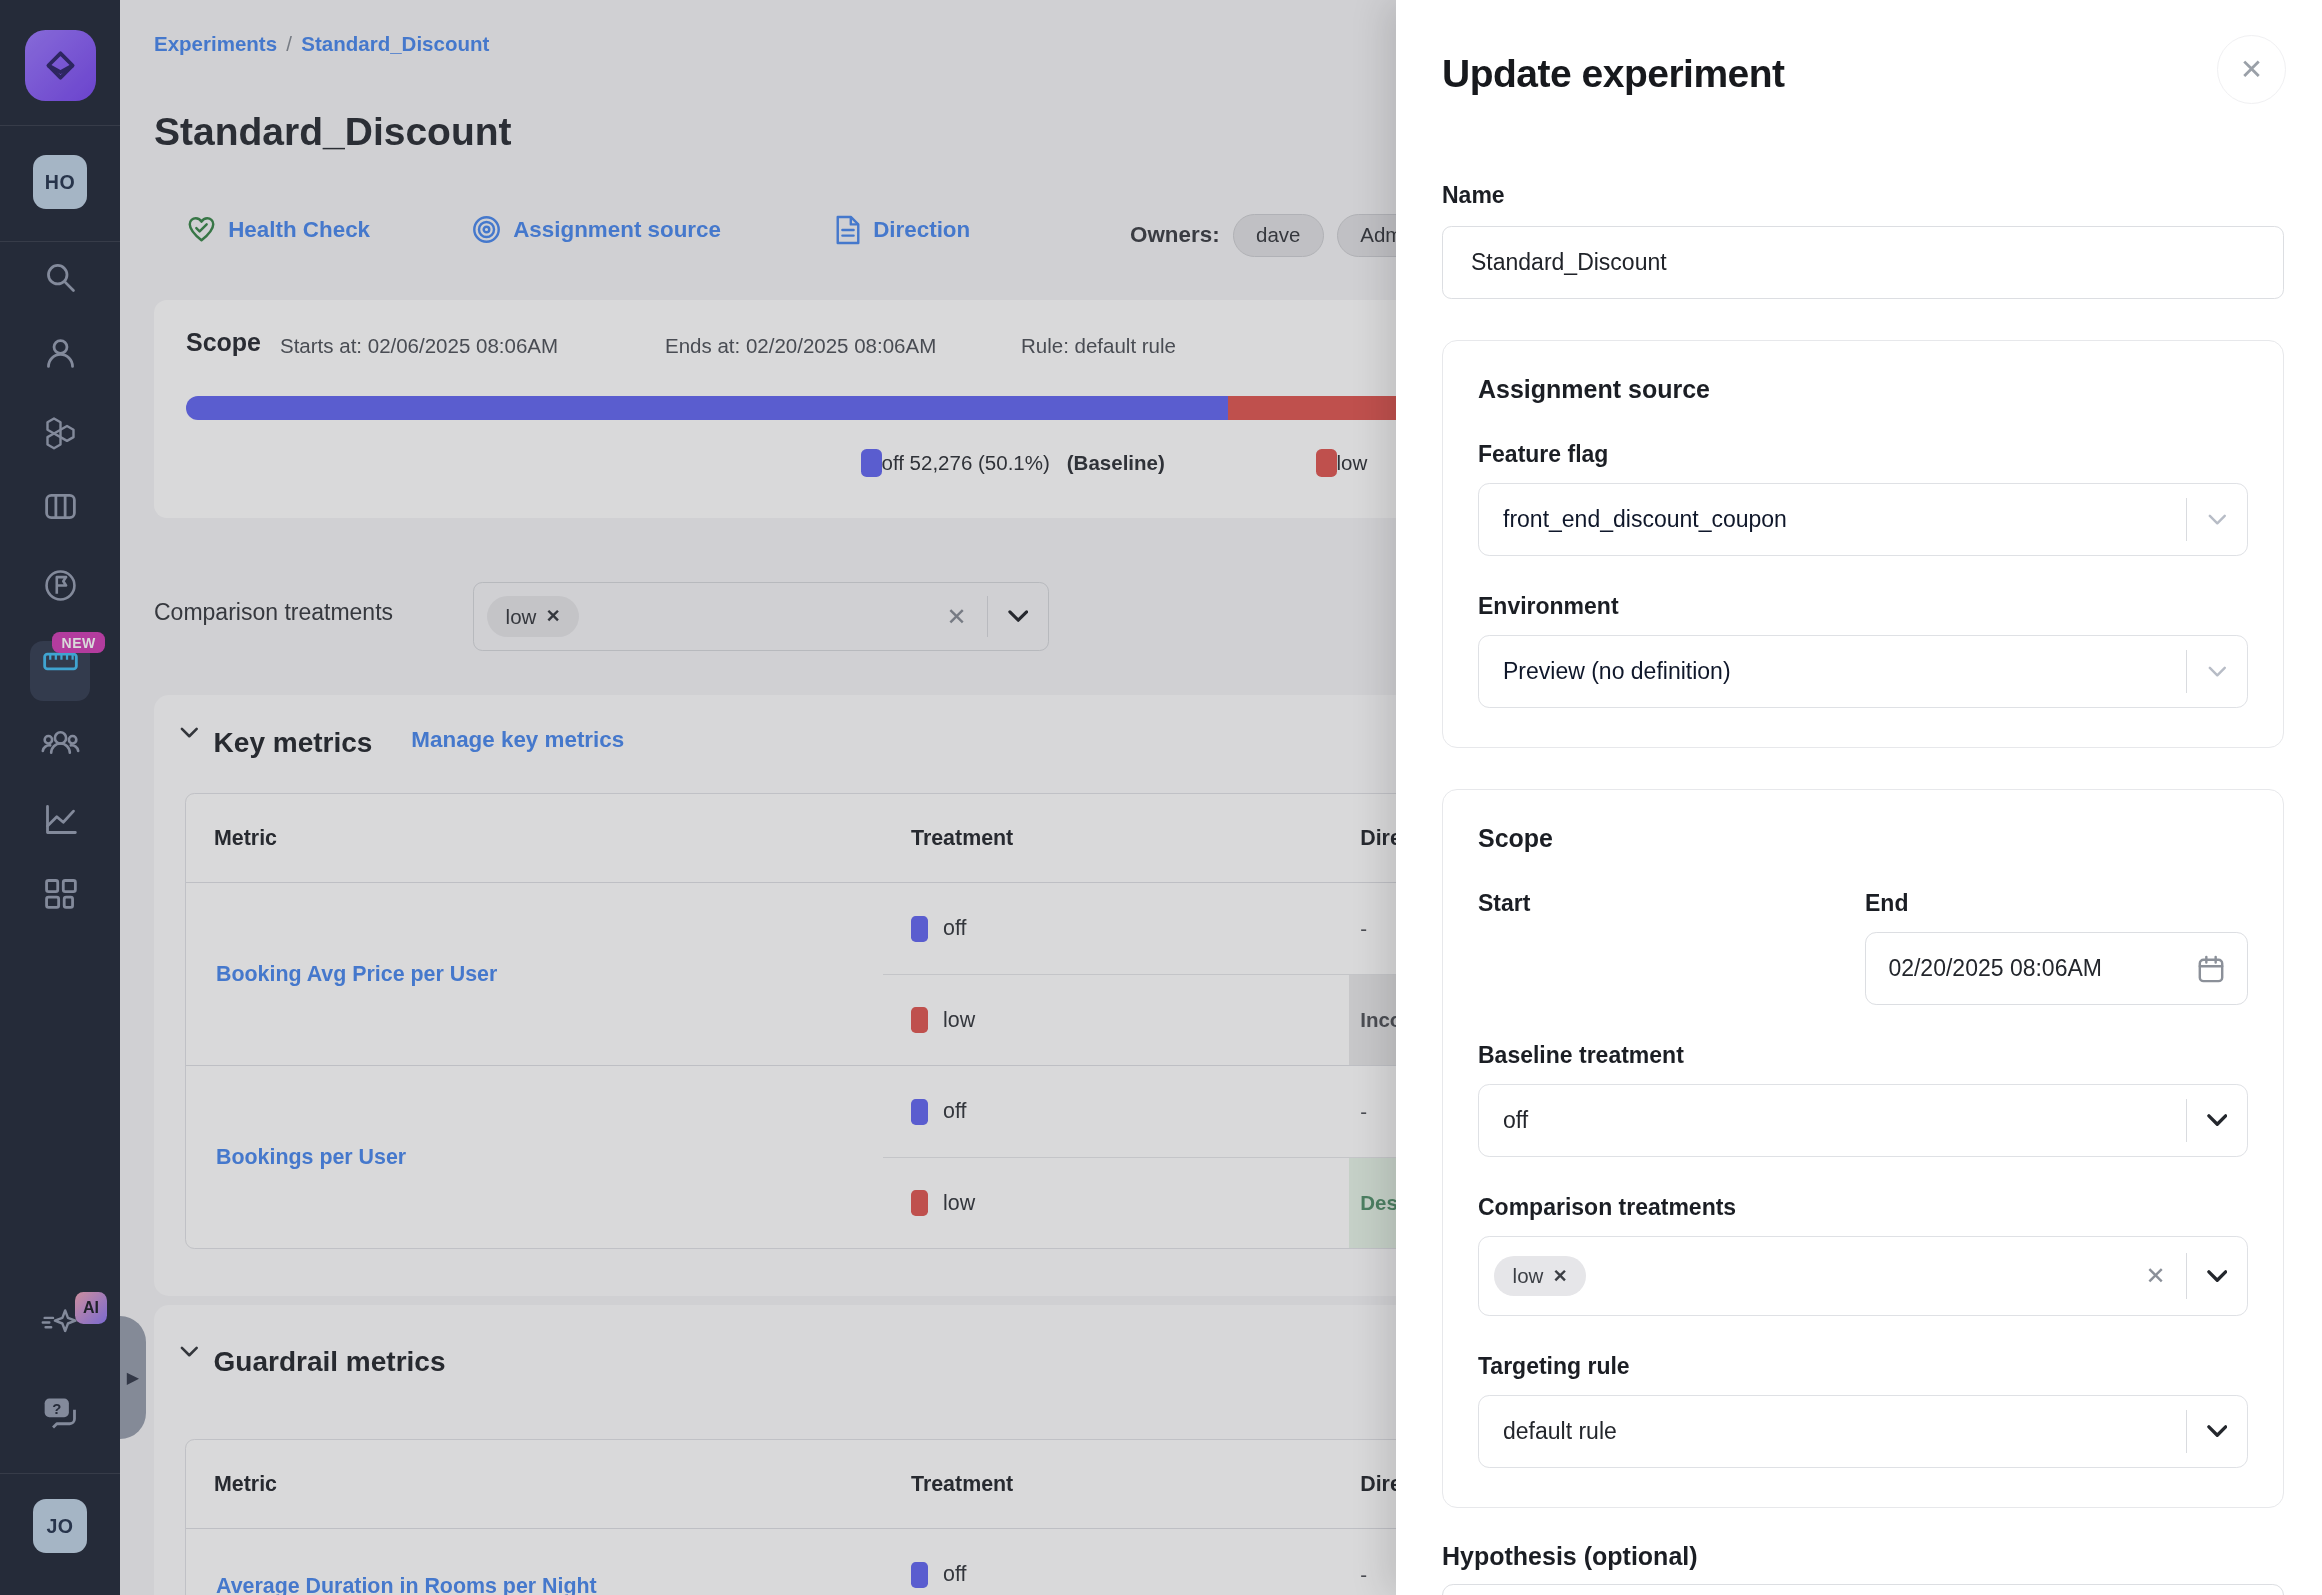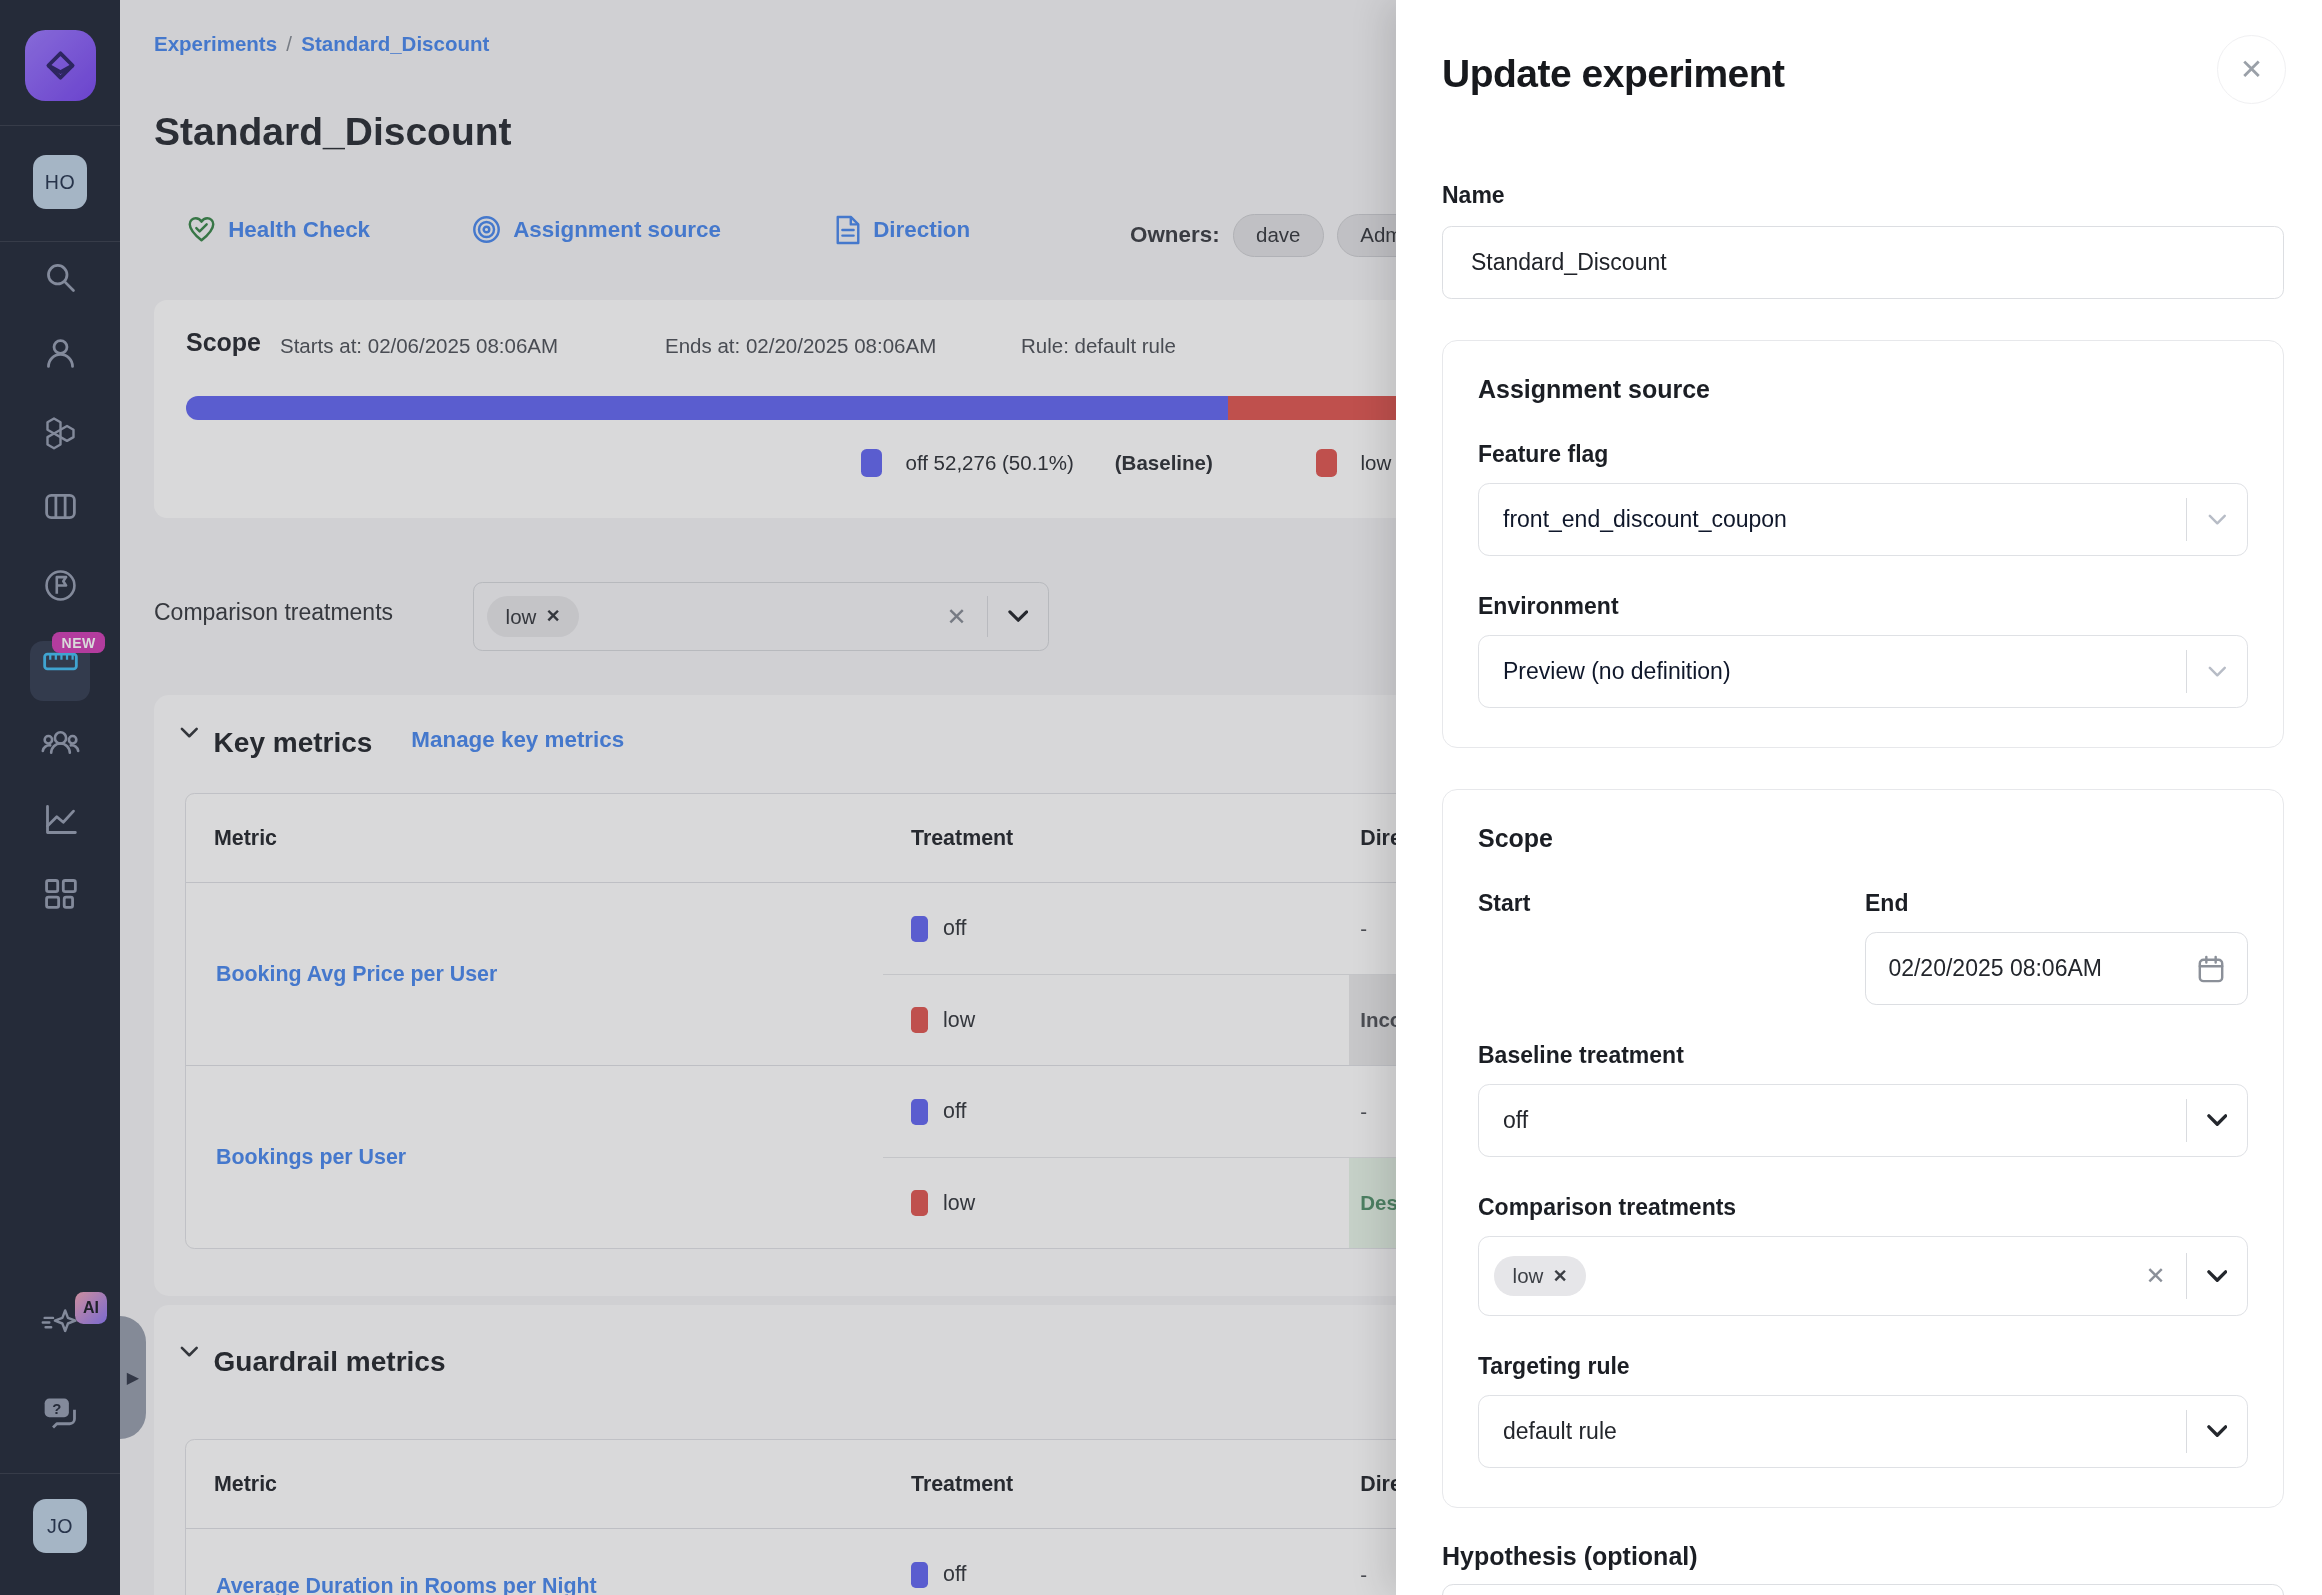--- a/index.html
+++ b/index.html
@@ -17,7 +17,7 @@
   .sb-abs{position:absolute;left:0;right:0;display:flex;justify-content:center}
   .logo{width:71px;height:71px;border-radius:20.5px;background:linear-gradient(135deg,#9d7bfd,#7c4df0);display:flex;align-items:center;justify-content:center}
   .sb-div{position:absolute;left:0;right:0;height:0.9px;background:rgba(255,255,255,.10)}
-  .avatar{width:54px;height:54px;border-radius:13px;background:#c2d4e6;color:#2c3b55;font-weight:normal;font-size:19.6px;display:flex;align-items:center;justify-content:center;letter-spacing:0.5px}
+  .avatar{width:54px;height:54px;border-radius:13px;background:#c2d4e6;color:#2c3b55;font-weight:bold;font-size:19.6px;display:flex;align-items:center;justify-content:center;letter-spacing:0.5px}
   .navicon{color:var(--sidebar-icon);display:flex;align-items:flex-start;justify-content:center;width:60px;height:60px;border-radius:13px;cursor:pointer}
   .navicon.active{background:#3a4357}
   .newbadge{position:absolute;top:-9.3px;right:-15px;background:#d245b8;color:#fff;font-size:14px;font-weight:bold;padding:2.8px 9.3px;border-radius:7.5px;letter-spacing:0.5px}

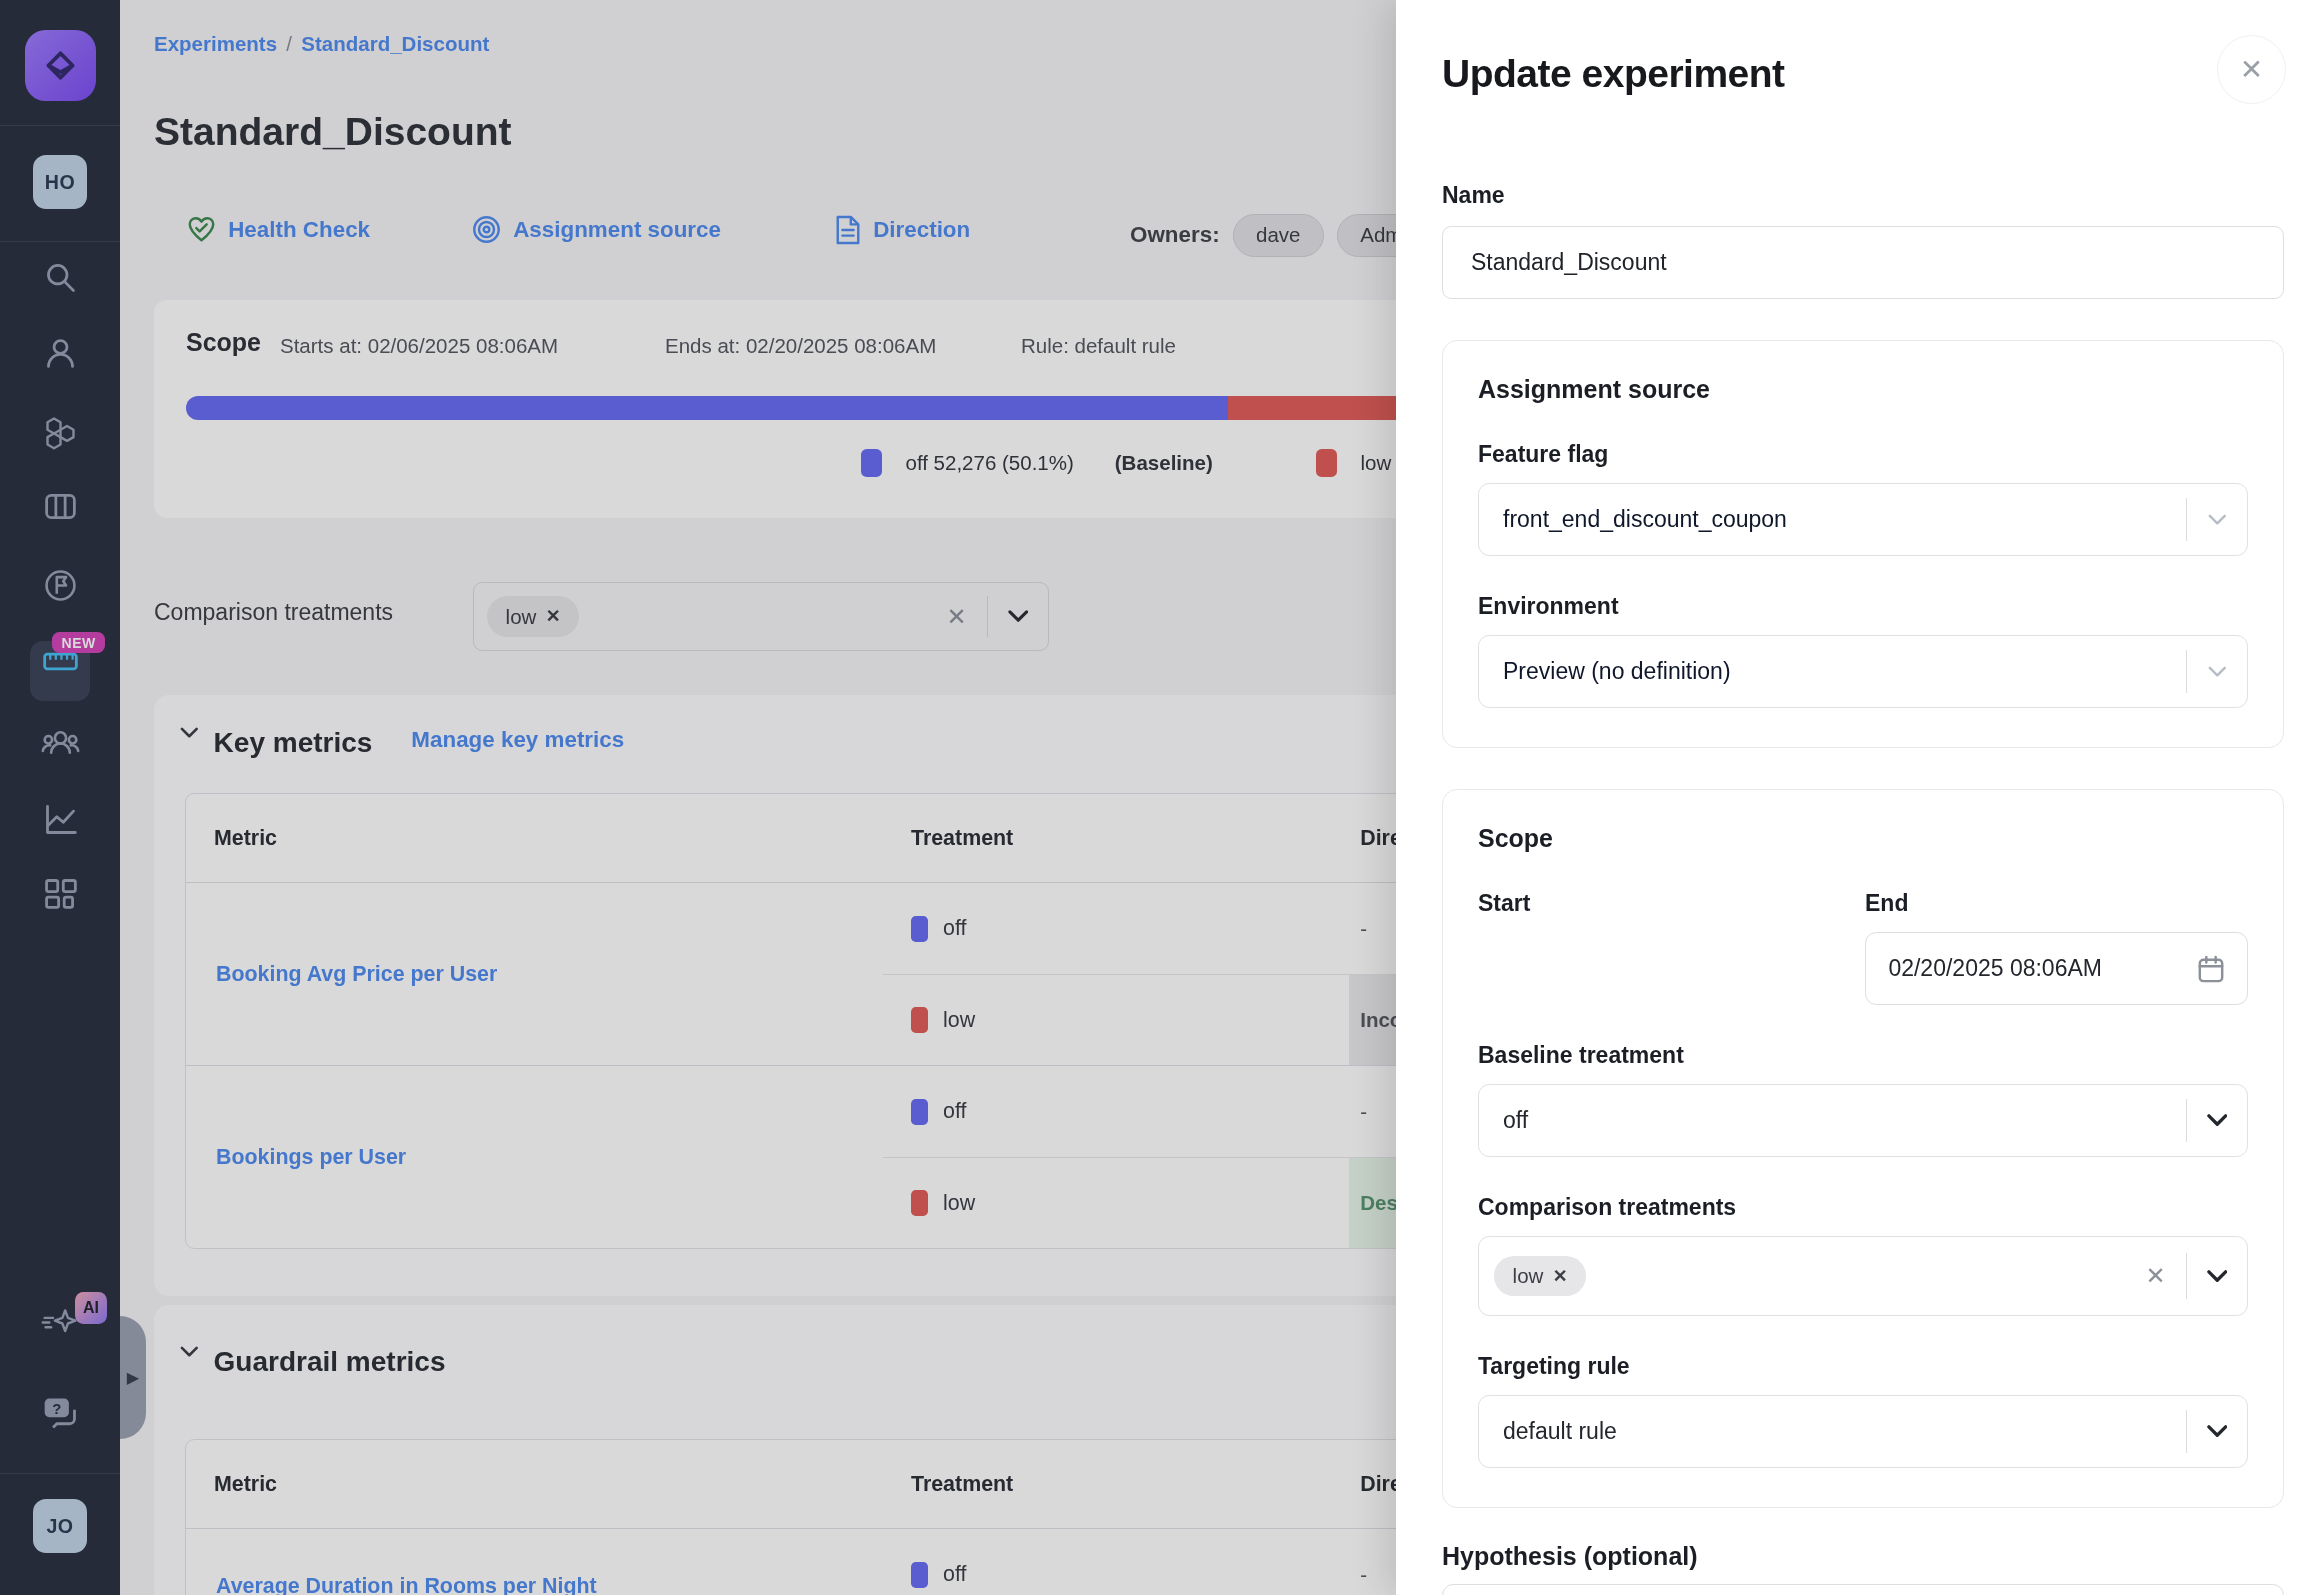--- a/index.html
+++ b/index.html
@@ -44,7 +44,7 @@
   .bar .seg-off{background:var(--purple)}
   .bar .seg-low{background:var(--red)}
   .legend{position:absolute;top:149px;left:0;right:0;height:41px}
-  .legenditem{position:absolute;display:flex;align-items:center;gap:24px;font-size:20.5px;color:#35383e}
+  .legenditem{position:absolute;display:flex;align-items:center;gap:0;font-size:20.5px;color:#35383e}
   .sq{width:20.5px;height:28px;border-radius:5.6px;flex:0 0 auto}
   .legenditem b{margin-left:17px}
 

